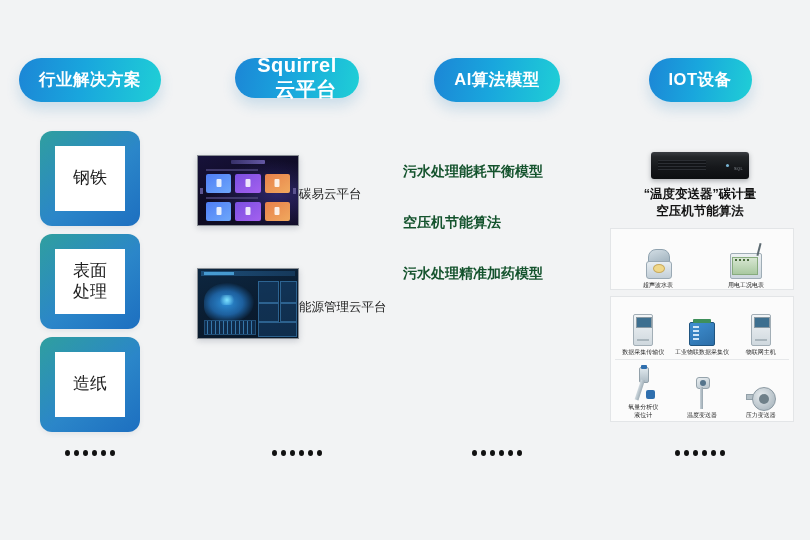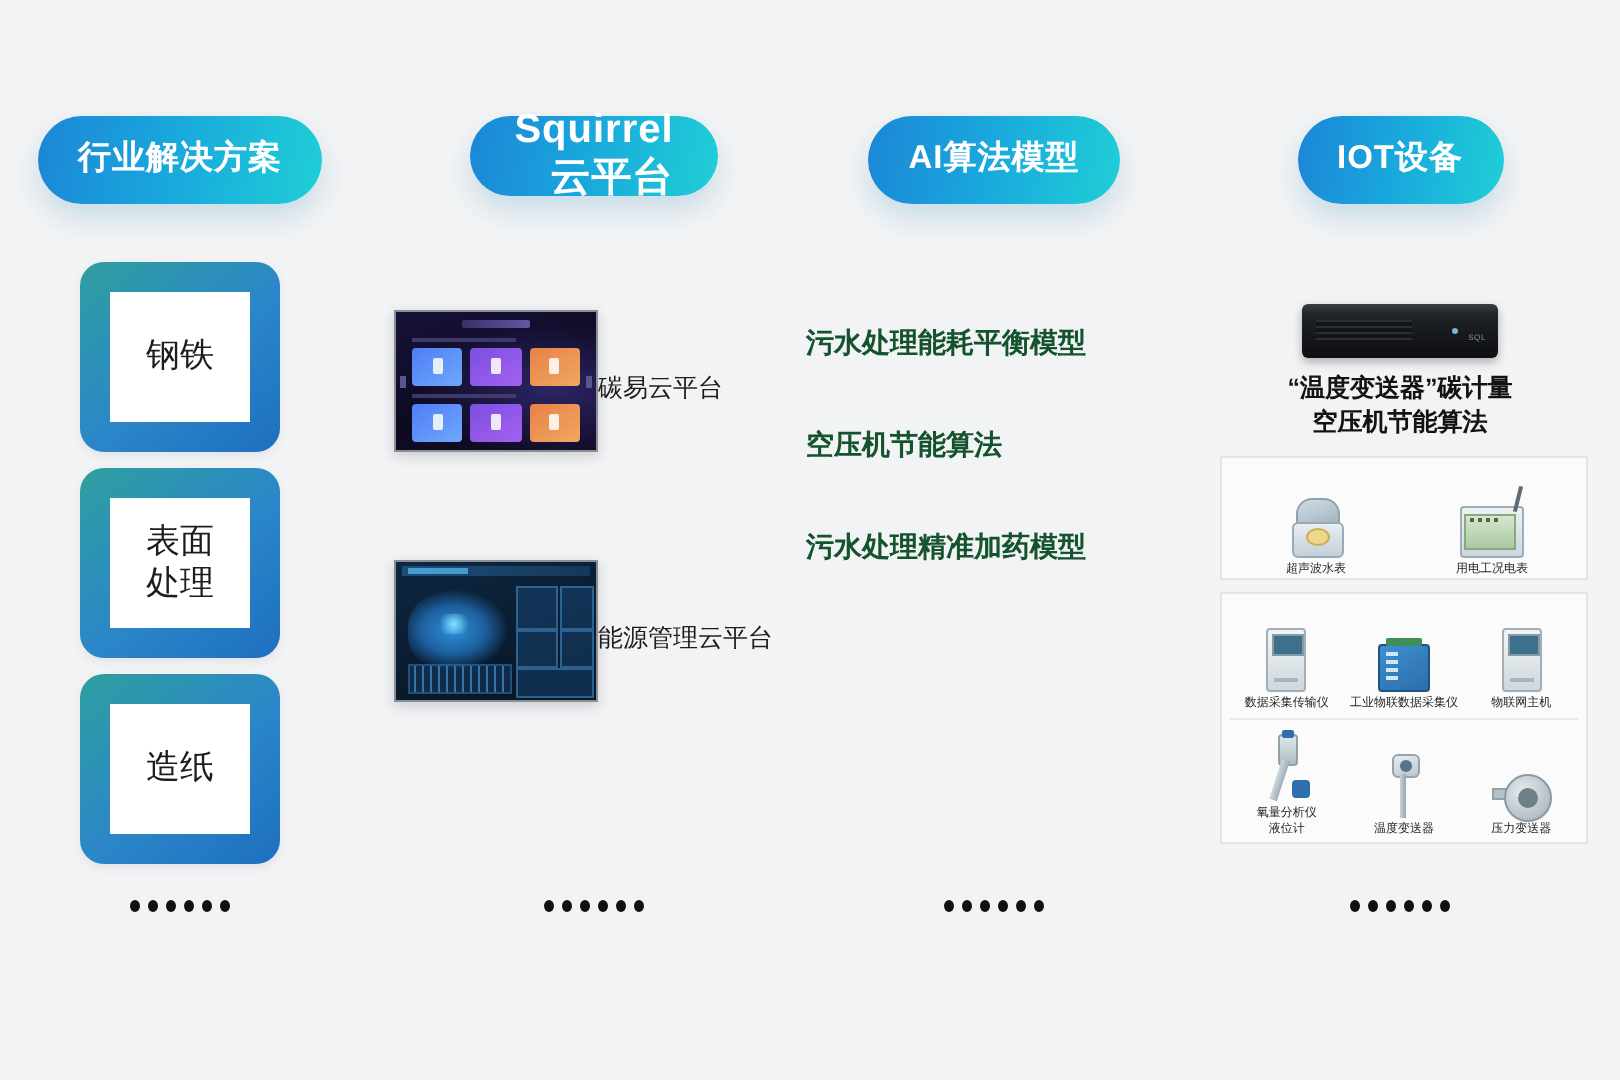--- a/index.html
+++ b/index.html
@@ -55,7 +55,7 @@
   
   .shot-card{position:absolute;left:0;width:200px;display:flex;flex-direction:row;align-items:center;text-align:right;}
   #shot-a{top:155px;}
-  #shot-b{top:280px;}
+  #shot-b{top:268px;}
   .shot-cap{margin-top:8px;font-size:12.5px;color:#1c1c1c;}
 
   .frame{width:100px;height:69px;border:1px solid #8a8f95;background:#0d0a1e;

